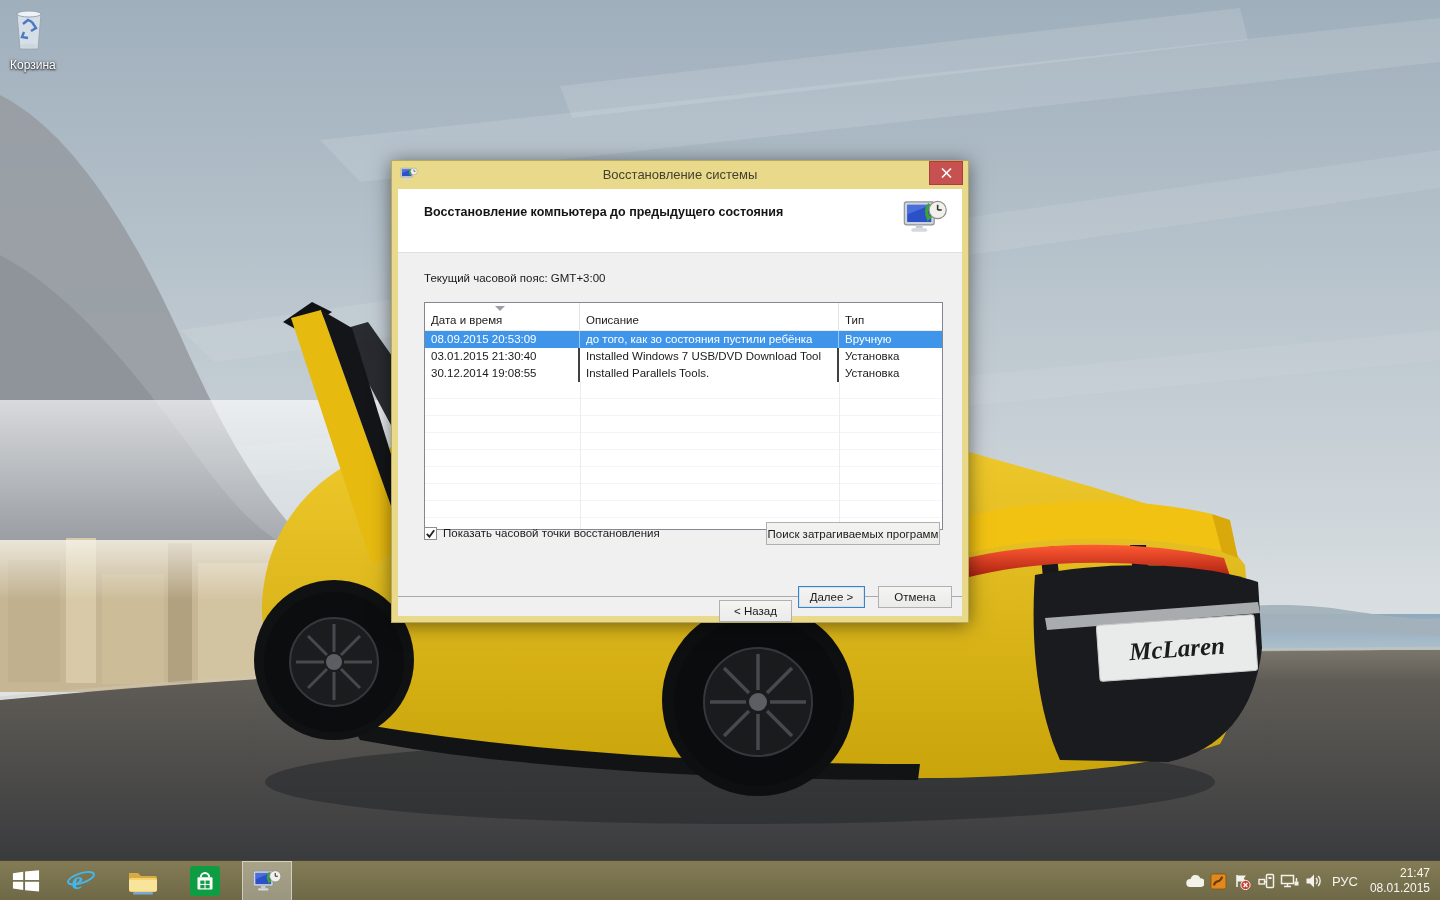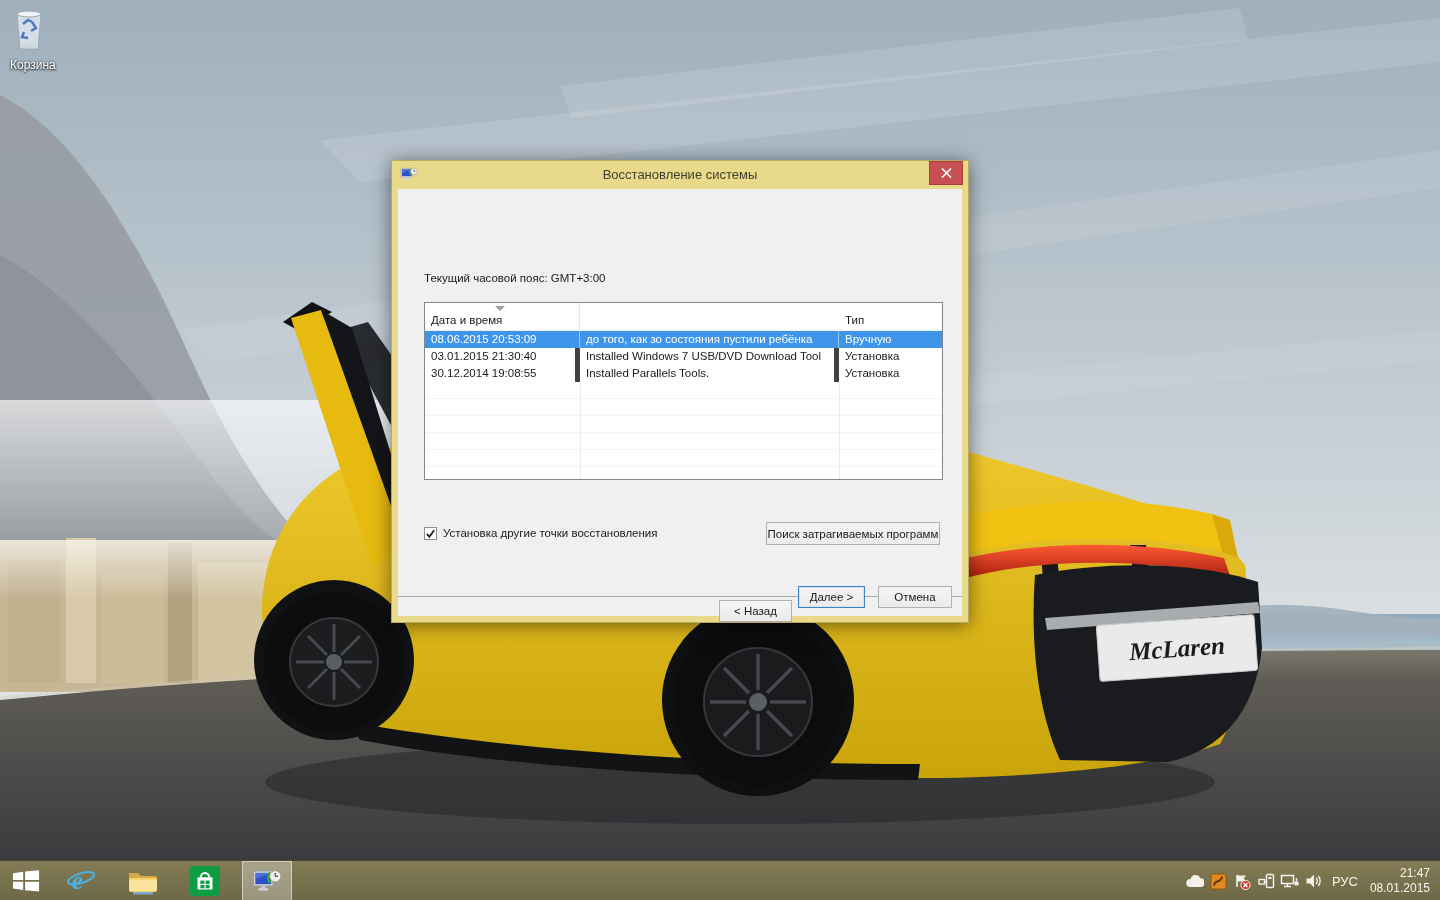--- a/index.html
+++ b/index.html
@@ -234,6 +234,21 @@
     </div>
 
     <div id="dlg-content">
+      <div id="dlg-header">
+        <div id="dlg-heading">Восстановление компьютера до предыдущего состояния</div>
+        <svg id="hdr-icon" width="46" height="42" viewBox="0 0 40 36">
+          <rect x="2" y="4" width="26" height="20" rx="2" fill="#cfd3da" stroke="#8d939c"></rect>
+          <rect x="4.5" y="6.5" width="21" height="15" fill="#2b50c8"></rect>
+          <polygon points="4.5,6.5 25.5,6.5 4.5,15" fill="#5f82e6" opacity="0.6"></polygon>
+          <rect x="12" y="24" width="6" height="3" fill="#c6cad1"></rect>
+          <rect x="8" y="27" width="14" height="3" rx="1.5" fill="#d4d8de"></rect>
+          <path d="M23,18 A 10 10 0 0 1 24,6" stroke="#3aa435" stroke-width="3" fill="none"></path>
+          <polygon points="21,15 26.5,17 22,21" fill="#3aa435"></polygon>
+          <circle cx="31" cy="11" r="7.5" fill="#f2f0ea" stroke="#8e8c86"></circle>
+          <line x1="31" y1="11" x2="31" y2="6.5" stroke="#333" stroke-width="1.4"></line>
+          <line x1="31" y1="11" x2="34.5" y2="11" stroke="#333" stroke-width="1.4"></line>
+        </svg>
+      </div>
 
       <div id="tz-label">Текущий часовой пояс: GMT+3:00</div>
 

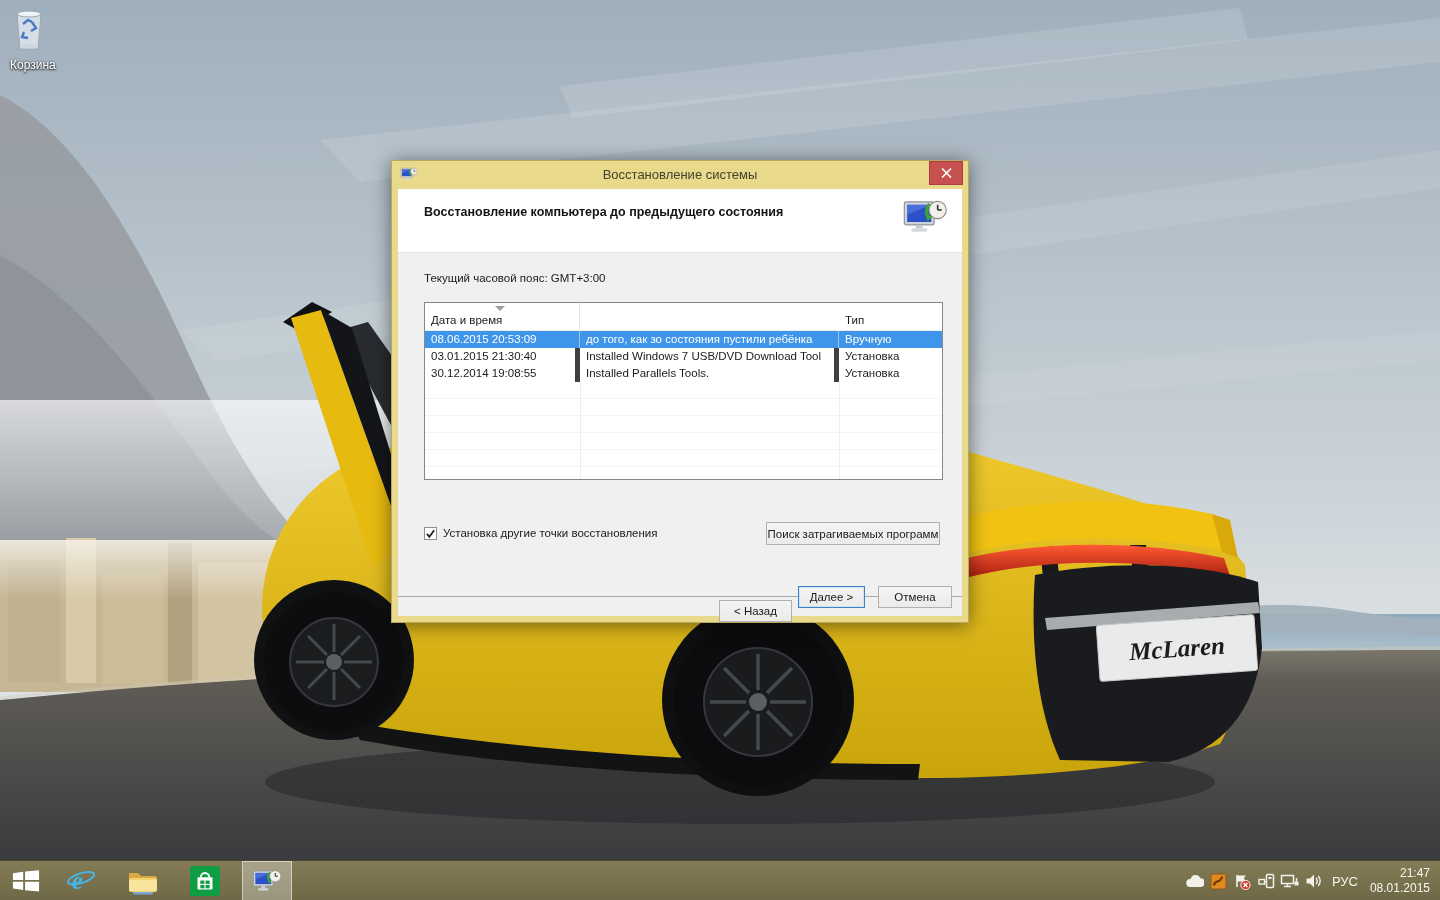--- a/index.html
+++ b/index.html
@@ -30,7 +30,7 @@
   #tz-label { position:absolute; left:26px; top:83px; font-size:11.5px; color:#1a1a1a; }
 
   
-  #rp-table { position:absolute; left:26px; top:113px; width:519px; height:178px; background:#15803d; border:1px solid #828790; }
+  #rp-table { position:absolute; left:26px; top:113px; width:519px; height:228px; background:#15803d; border:1px solid #828790; }
   #rp-head { position:absolute; left:0; top:0; right:0; height:28px; background:#fff; border-bottom:1px solid #ececec; }
   .hcell { position:absolute; top:0; height:28px; border-right:1px solid #e4e4e4; font-size:11.5px; color:#1a1a1a; }
   .hcell span { position:absolute; left:6px; bottom:5px; white-space:nowrap; }

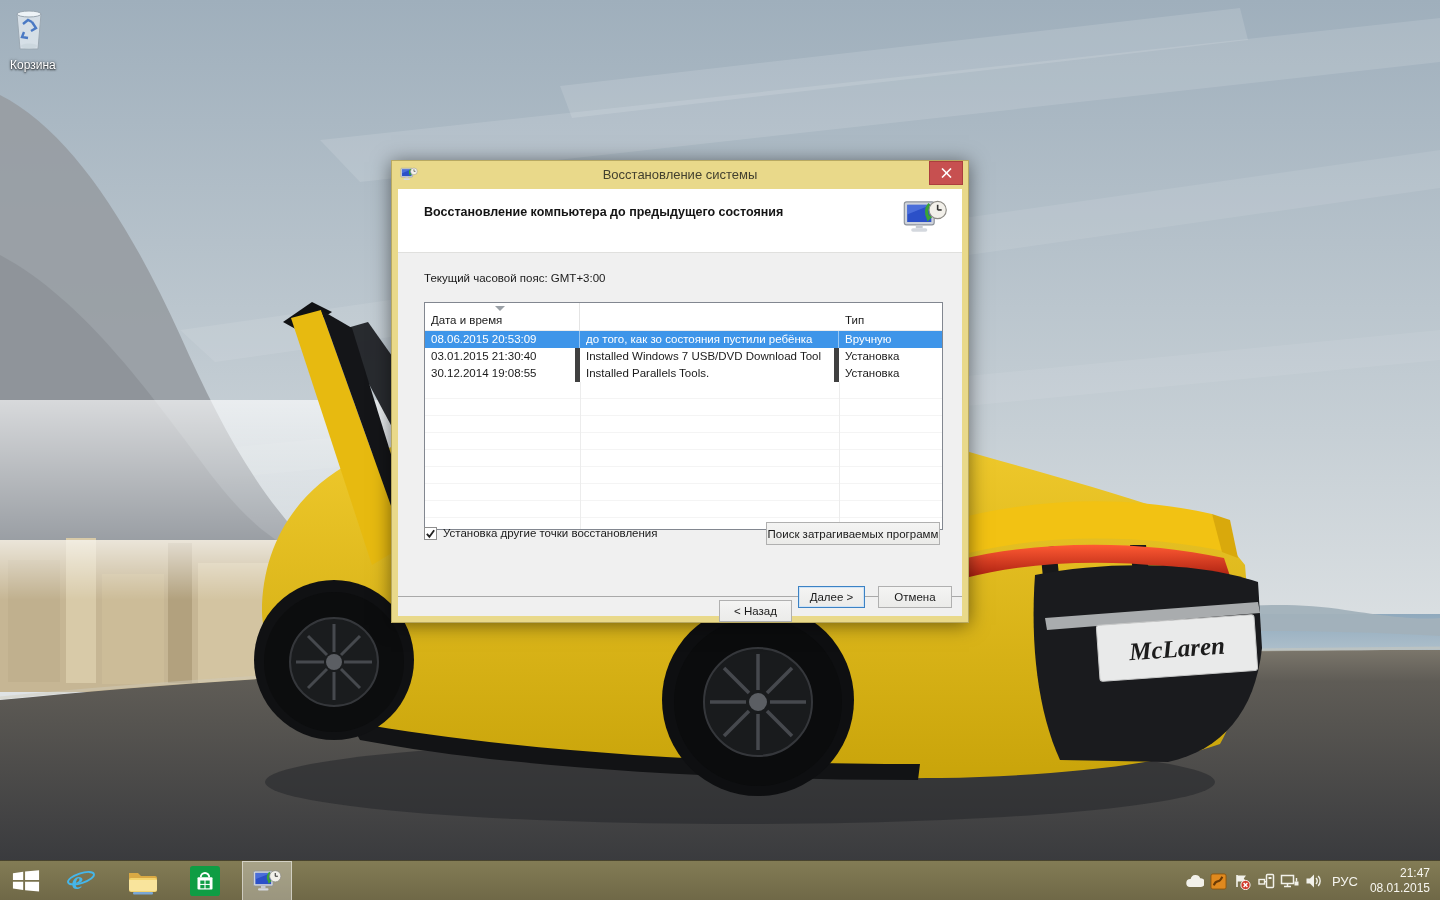--- a/index.html
+++ b/index.html
@@ -258,6 +258,9 @@
             <div class="sort-arrow"></div>
             <span>Дата и время</span>
           </div>
+          <div class="hcell" style="left:155px; width:259px;">
+            <span>Описание</span>
+          </div>
           <div class="hcell" style="left:414px; width:105px; border-right:none;">
             <span>Тип</span>
           </div>

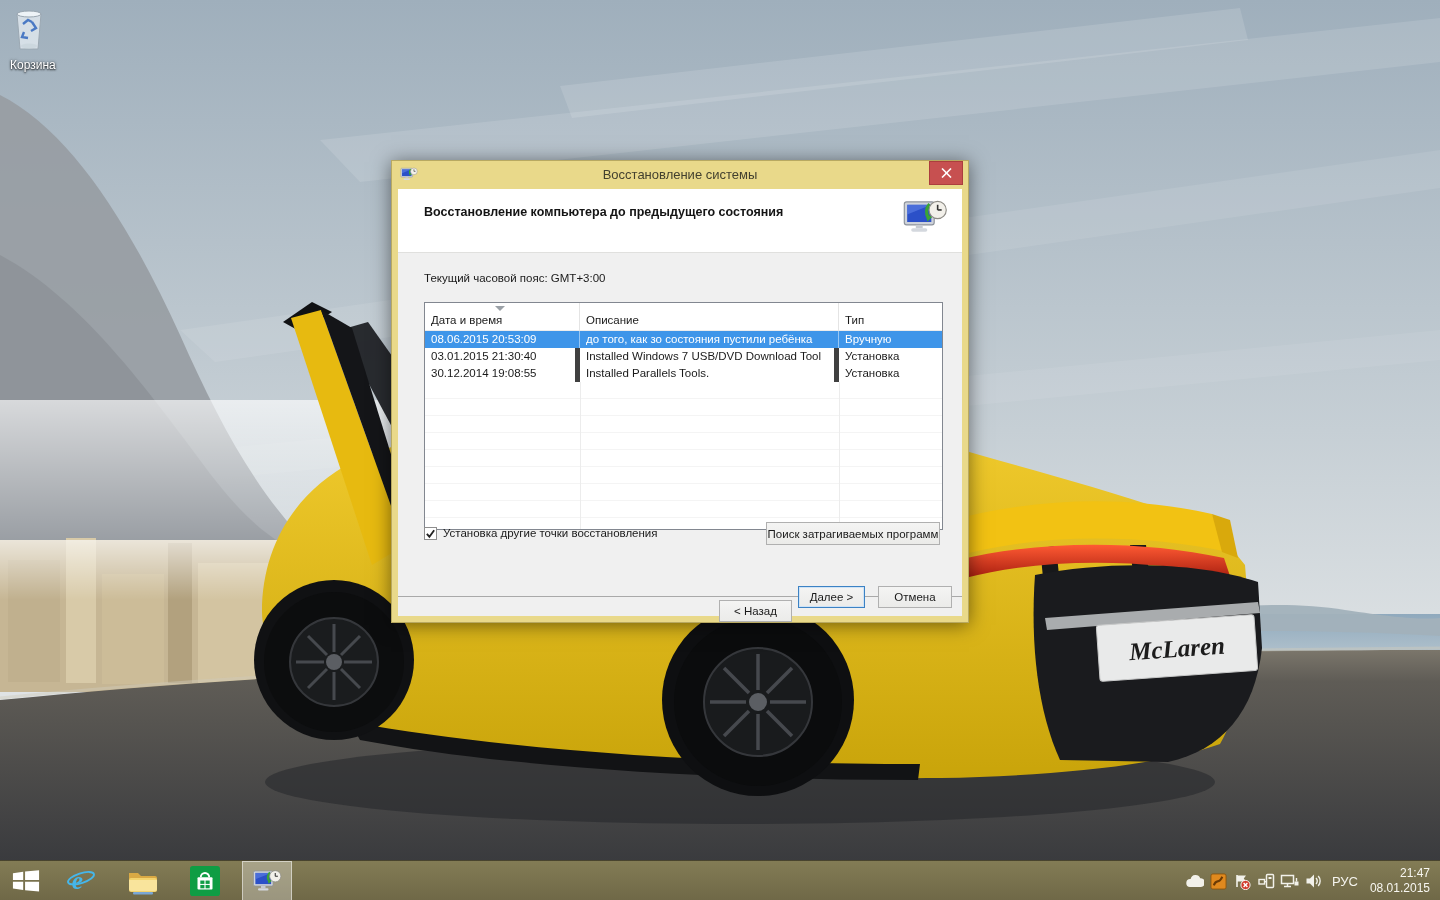--- a/index.html
+++ b/index.html
@@ -269,7 +269,7 @@
           <div class="vline" style="left:155px;"></div>
           <div class="vline" style="left:414px;"></div>
           <div class="rp-row selected" style="top:0px;">
-            <div class="cell c-date">08.06.2015 20:53:09</div>
+            <div class="cell c-date">08.09.2015 20:53:09</div>
             <div class="cell c-desc">до того, как зо состояния пустили ребёнка</div>
             <div class="cell c-type">Вручную</div>
           </div>

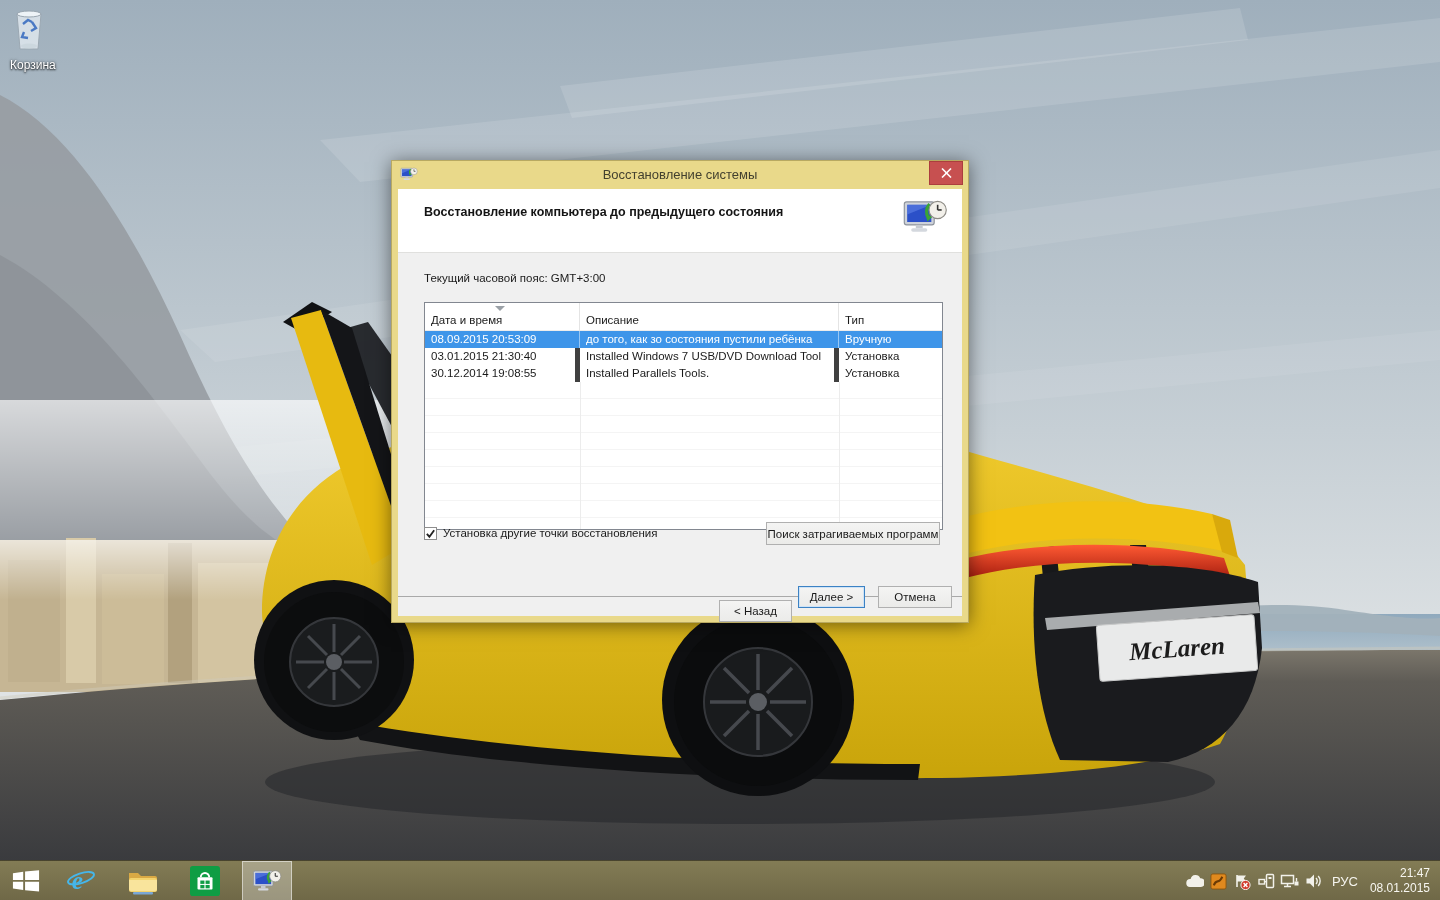--- a/index.html
+++ b/index.html
@@ -41,7 +41,7 @@
   .vline { position:absolute; top:0; bottom:0; width:1px; background:#ececec; }
   .rp-row { position:absolute; left:0; right:0; height:17px; background:#fff; cursor:default; }
   .rp-row .cell { position:absolute; top:0; height:17px; padding:2px 0 0 6px; font-size:11.5px; color:#1a1a1a;
-                  white-space:nowrap; overflow:hidden; border-right:5px solid #404040; }
+                  white-space:nowrap; overflow:hidden; border-right:2px solid #404040; }
   .rp-row.selected { background:#3e95e9; }
   .rp-row.selected .cell { color:#fff; border-right:1px solid rgba(200,226,252,.65); }
   .c-date { left:0; width:155px; } .c-desc { left:155px; width:259px; } .c-type { left:414px; width:105px; border-right:none !important; }

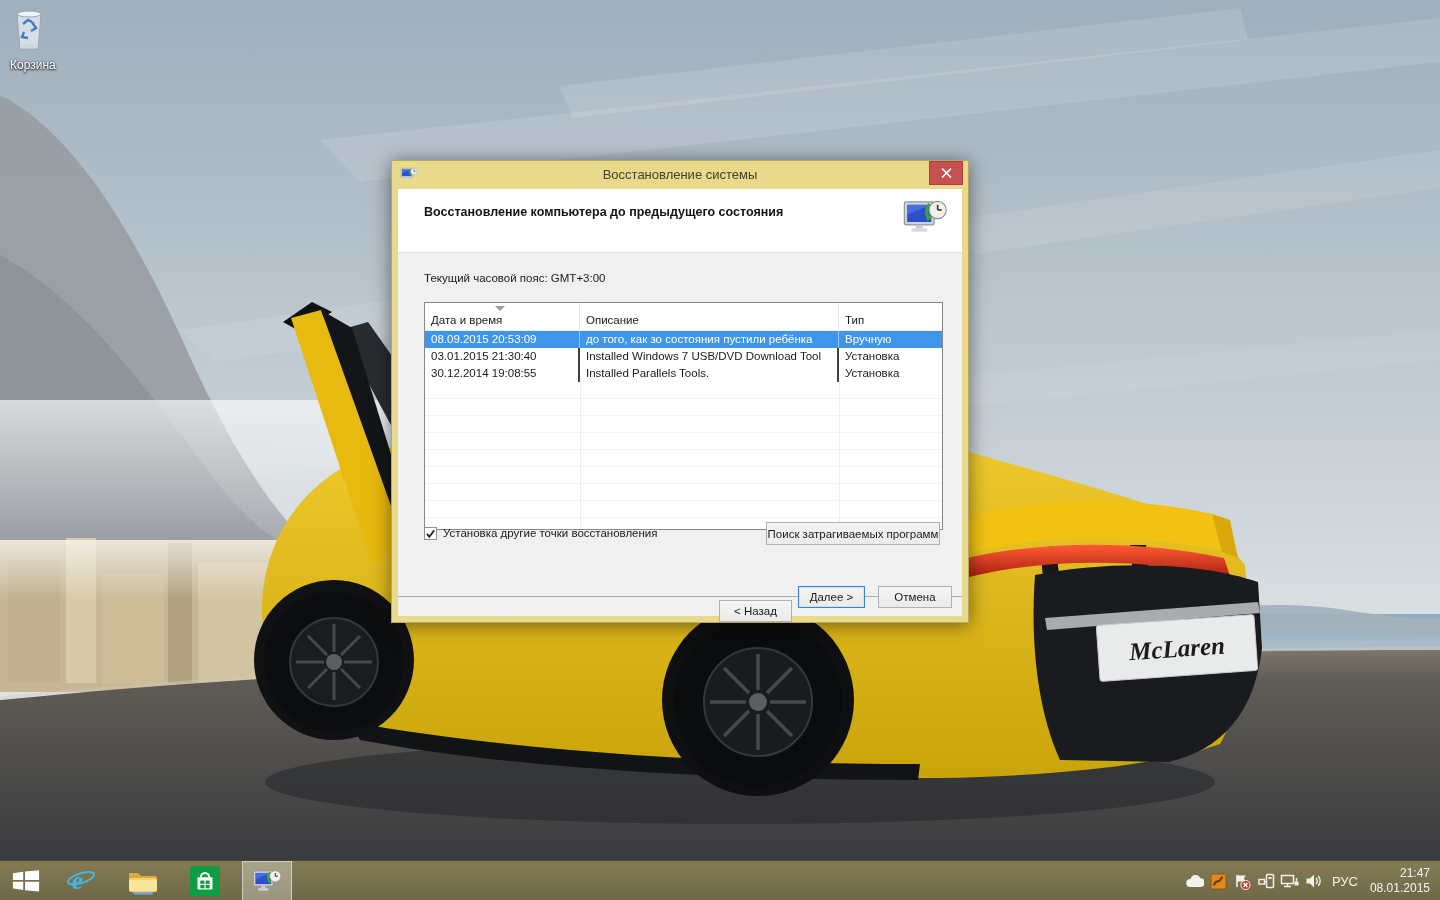--- a/index.html
+++ b/index.html
@@ -292,7 +292,7 @@
             <polyline points="2,6.5 4.8,9.5 10,2.5" stroke="#222" stroke-width="2" fill="none"></polyline>
           </svg>
         </div>
-        <div class="lbl">Установка другие точки восстановления</div>
+        <div class="lbl">Показать часовой точки восстановления</div>
       </div>
       <button class="win-btn" id="scan-btn">Поиск затрагиваемых программ</button>
 

